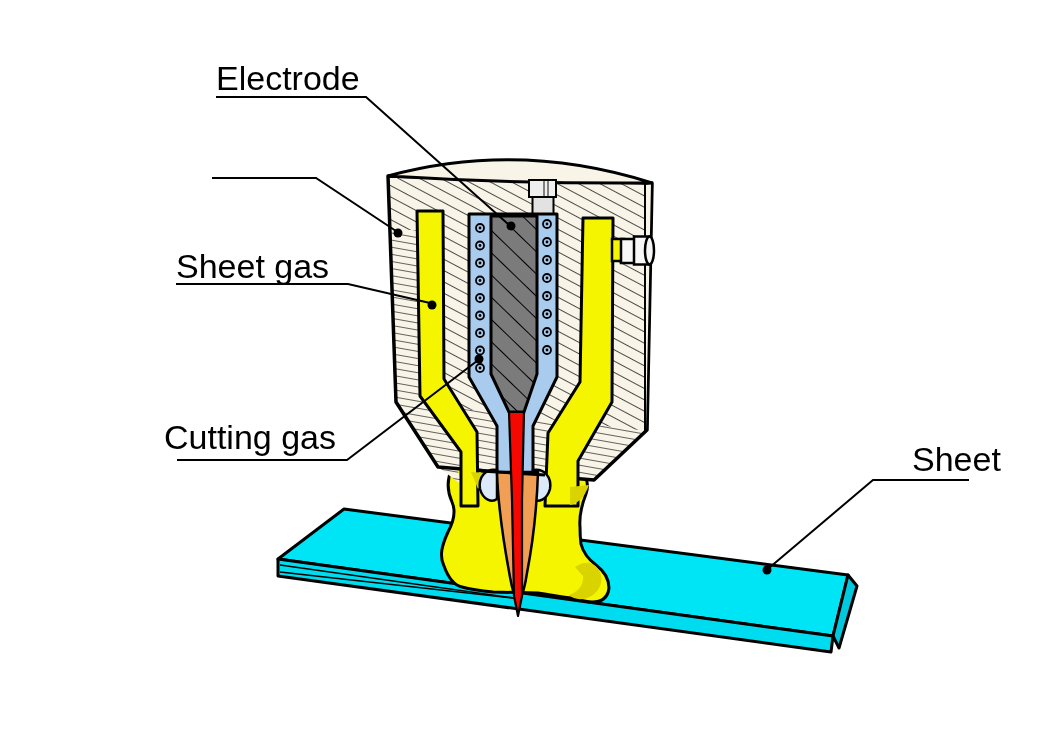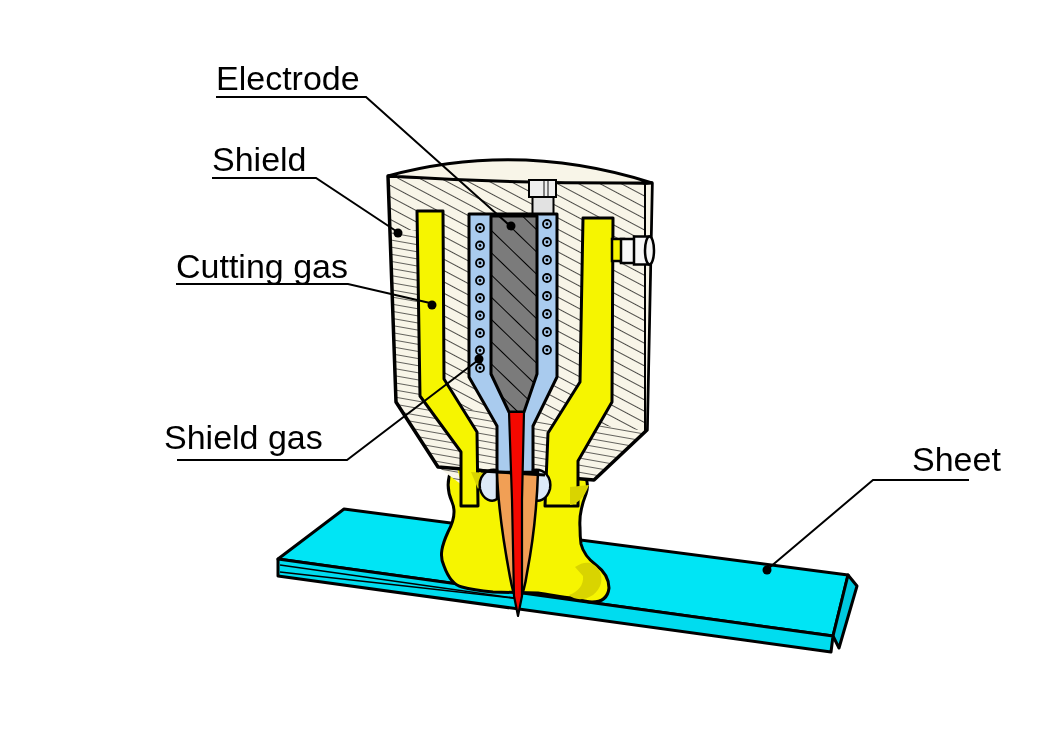--- a/index.html
+++ b/index.html
@@ -143,7 +143,6 @@
 </svg>
 
   <div class="label" style="left:216px;top:61px">Electrode</div>
-  <div class="label" style="left:212px;top:142px">Shield</div>
   <div class="label" style="left:176px;top:249px">Cutting gas</div>
   <div class="label" style="left:164px;top:420px">Shield gas</div>
   <div class="label" style="left:912px;top:442px">Sheet</div>

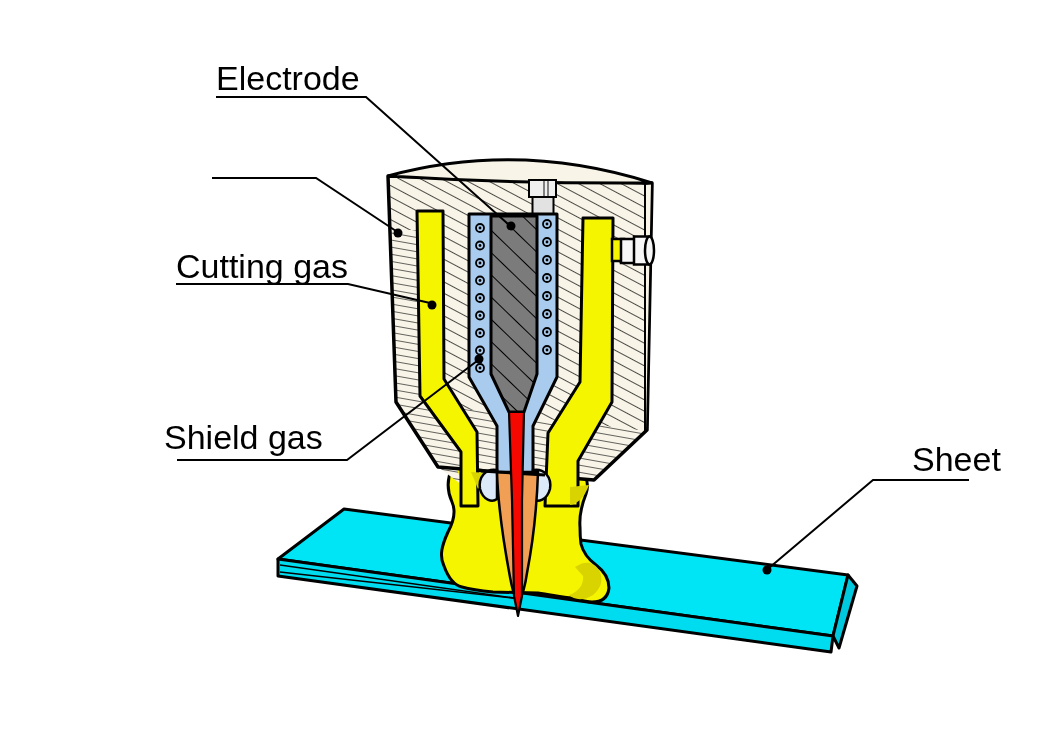--- a/index.html
+++ b/index.html
@@ -143,7 +143,7 @@
 </svg>
 
   <div class="label" style="left:216px;top:61px">Electrode</div>
-  <div class="label" style="left:176px;top:249px">Cutting gas</div>
+  <div class="label" style="left:176px;top:249px">Sheet gas</div>
   <div class="label" style="left:164px;top:420px">Shield gas</div>
   <div class="label" style="left:912px;top:442px">Sheet</div>
 </div>

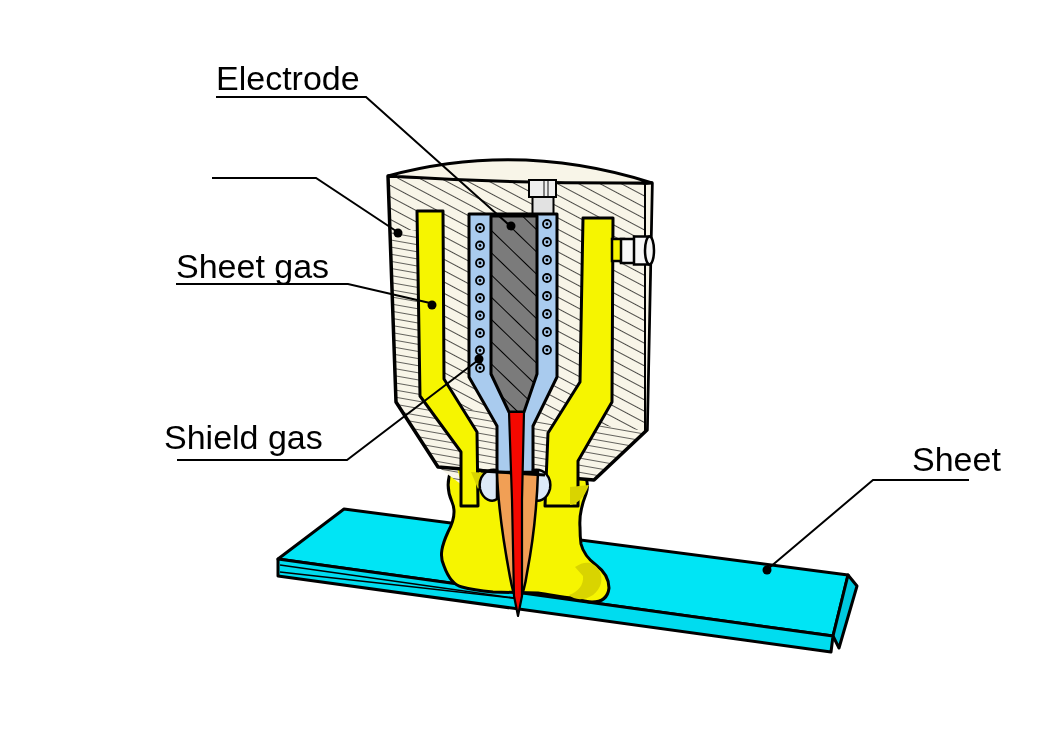--- a/index.html
+++ b/index.html
@@ -144,7 +144,7 @@
 
   <div class="label" style="left:216px;top:61px">Electrode</div>
   <div class="label" style="left:176px;top:249px">Sheet gas</div>
-  <div class="label" style="left:164px;top:420px">Shield gas</div>
+  <div class="label" style="left:164px;top:420px">Cutting gas</div>
   <div class="label" style="left:912px;top:442px">Sheet</div>
 </div>
 

